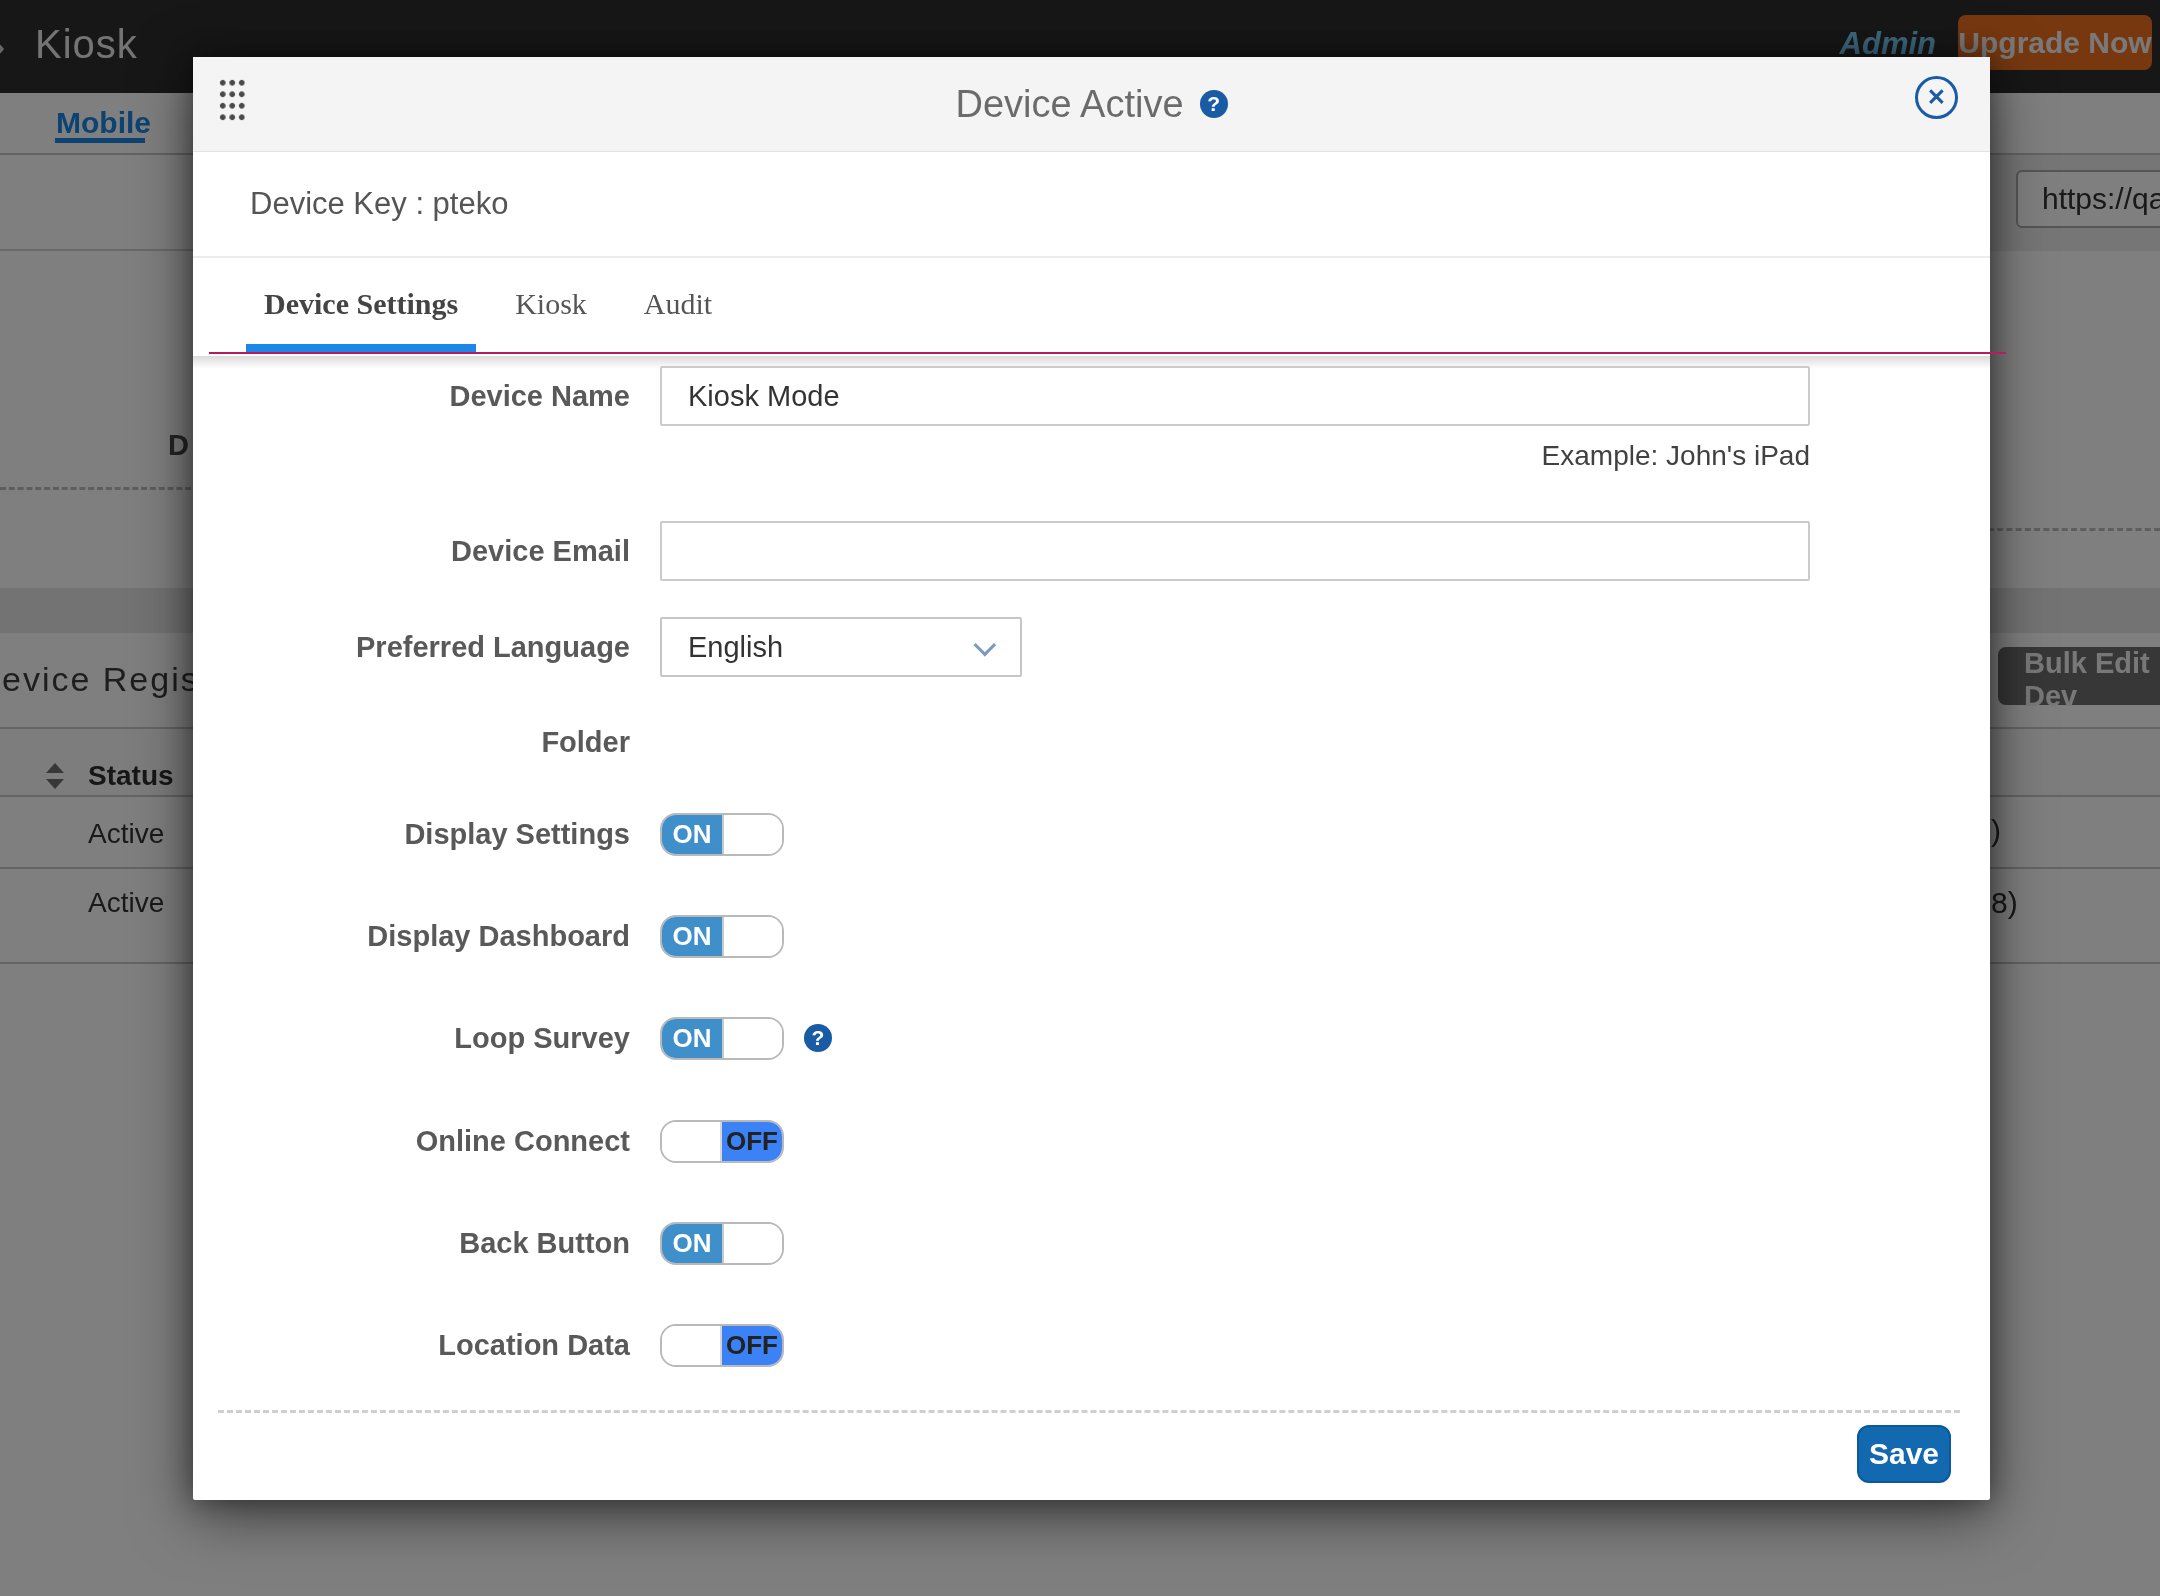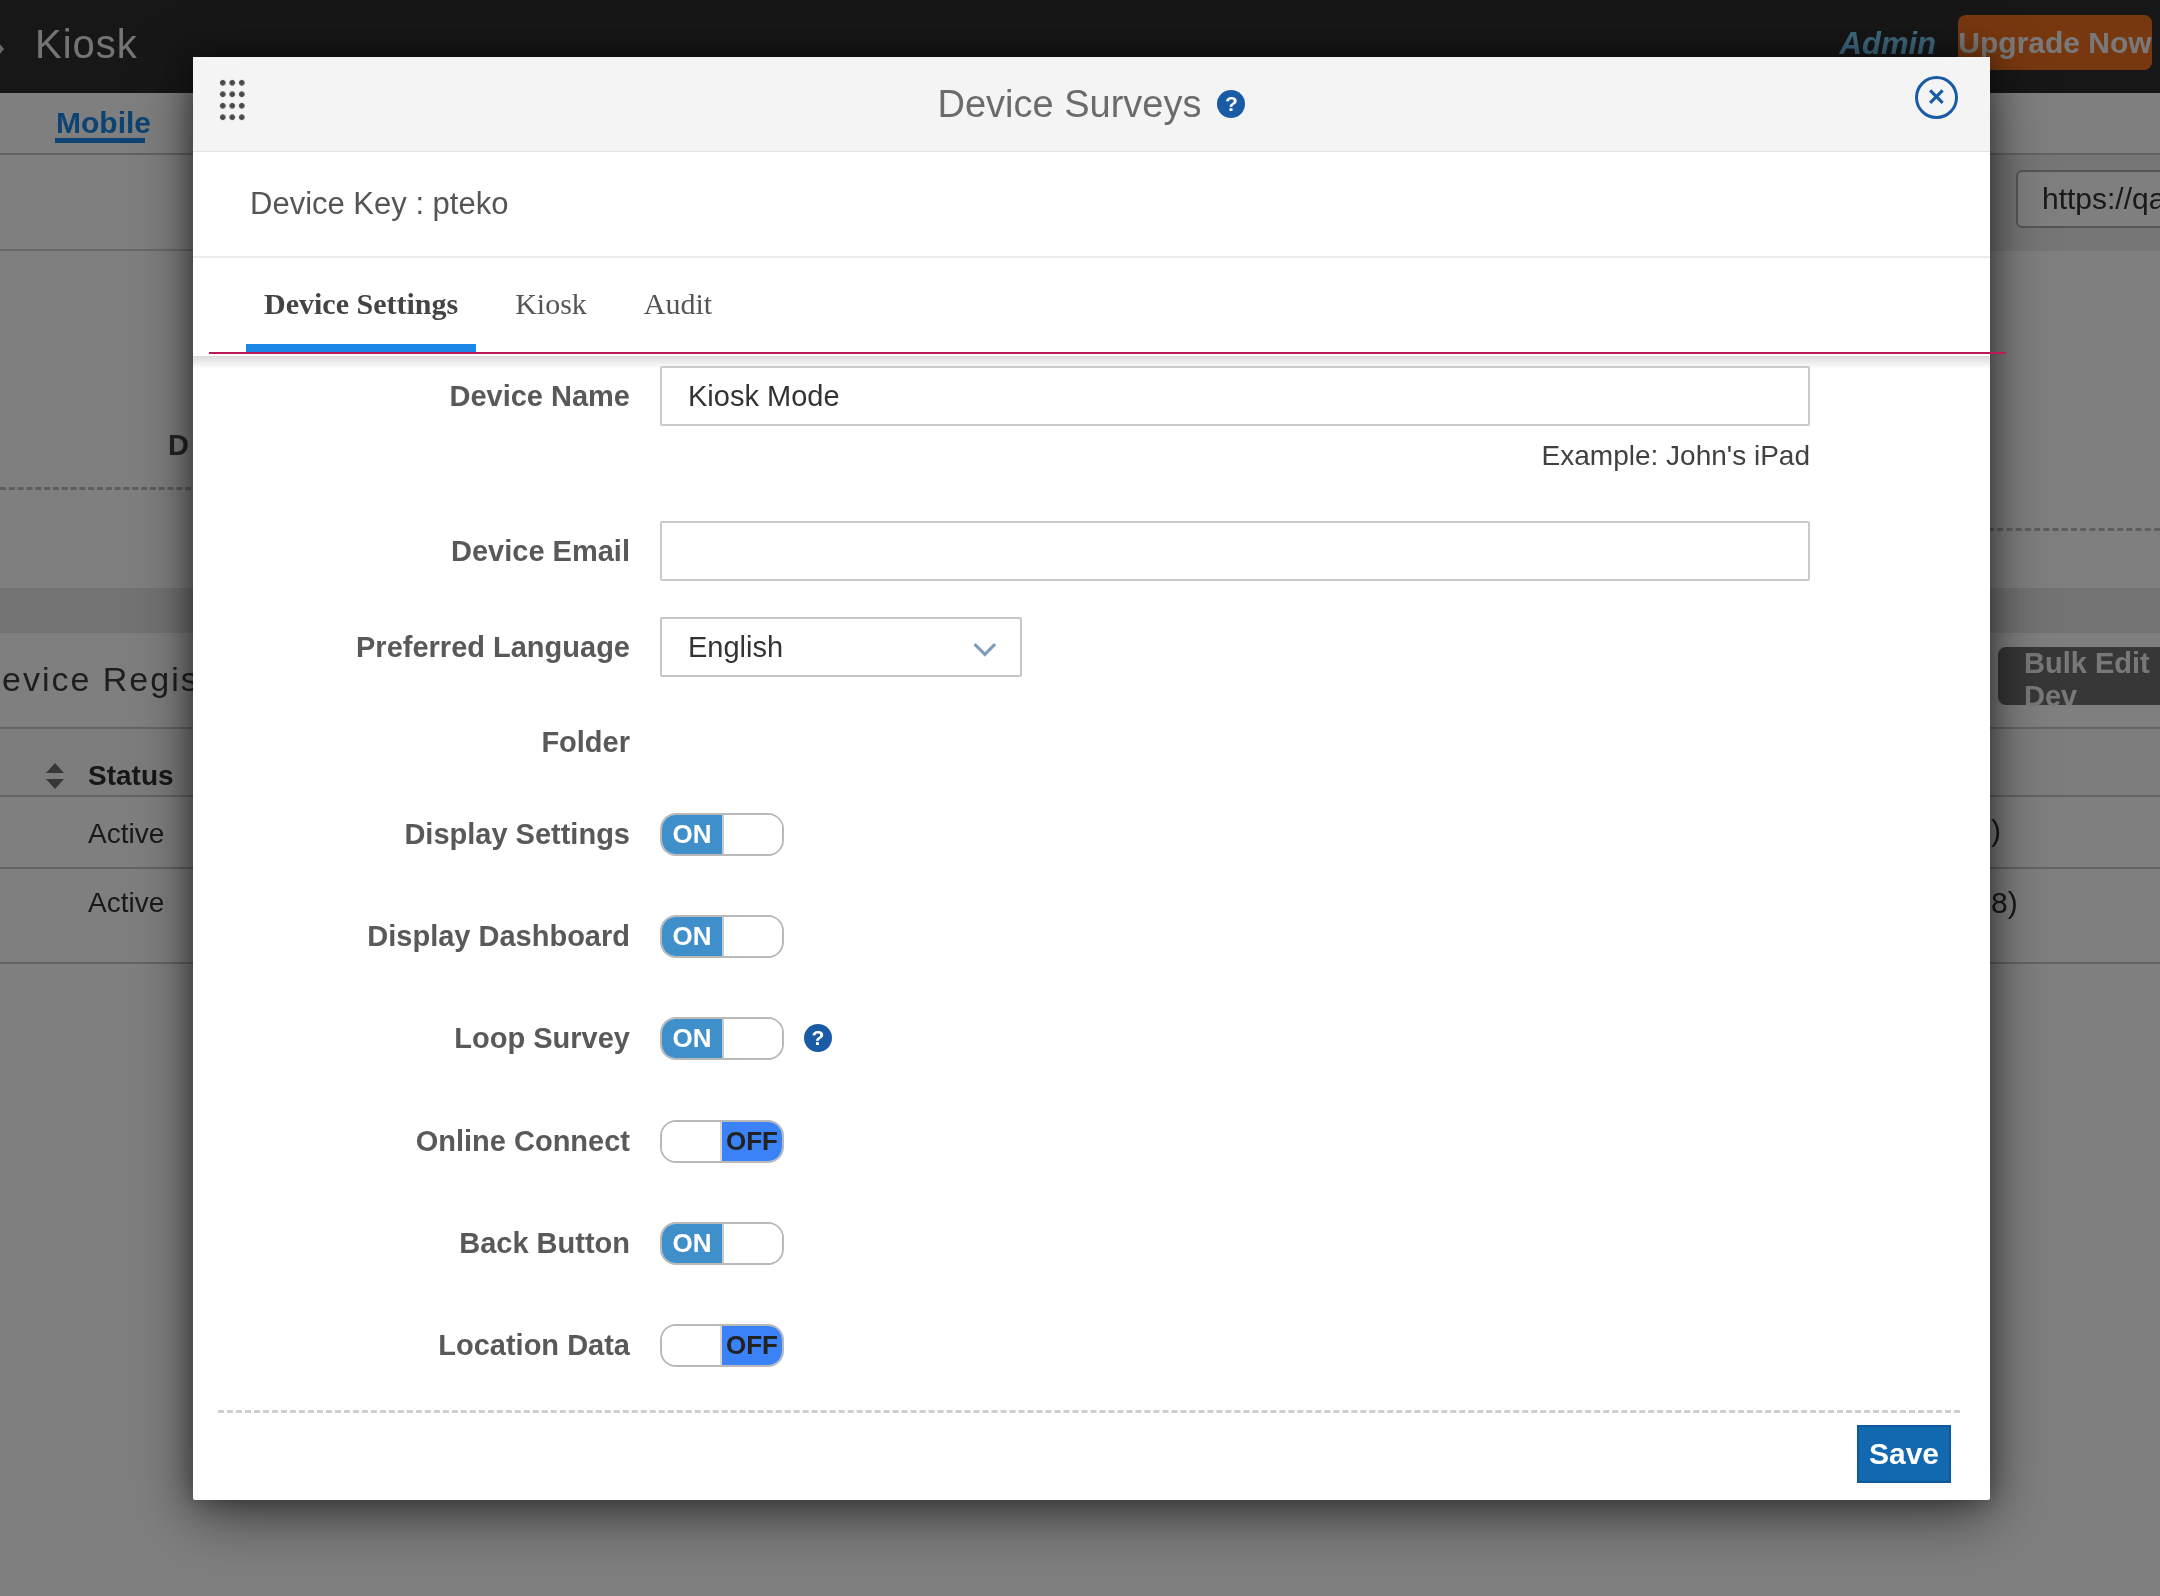--- a/index.html
+++ b/index.html
@@ -146,7 +146,7 @@
   <div class="modal">
     <div class="m-header">
       <span class="drag-handle"></span>
-      <span class="m-title">Device Surveys</span>
+      <span class="m-title">Device Active</span>
       <span class="help-circle">?</span>
       <button class="close-btn">✕</button>
     </div>

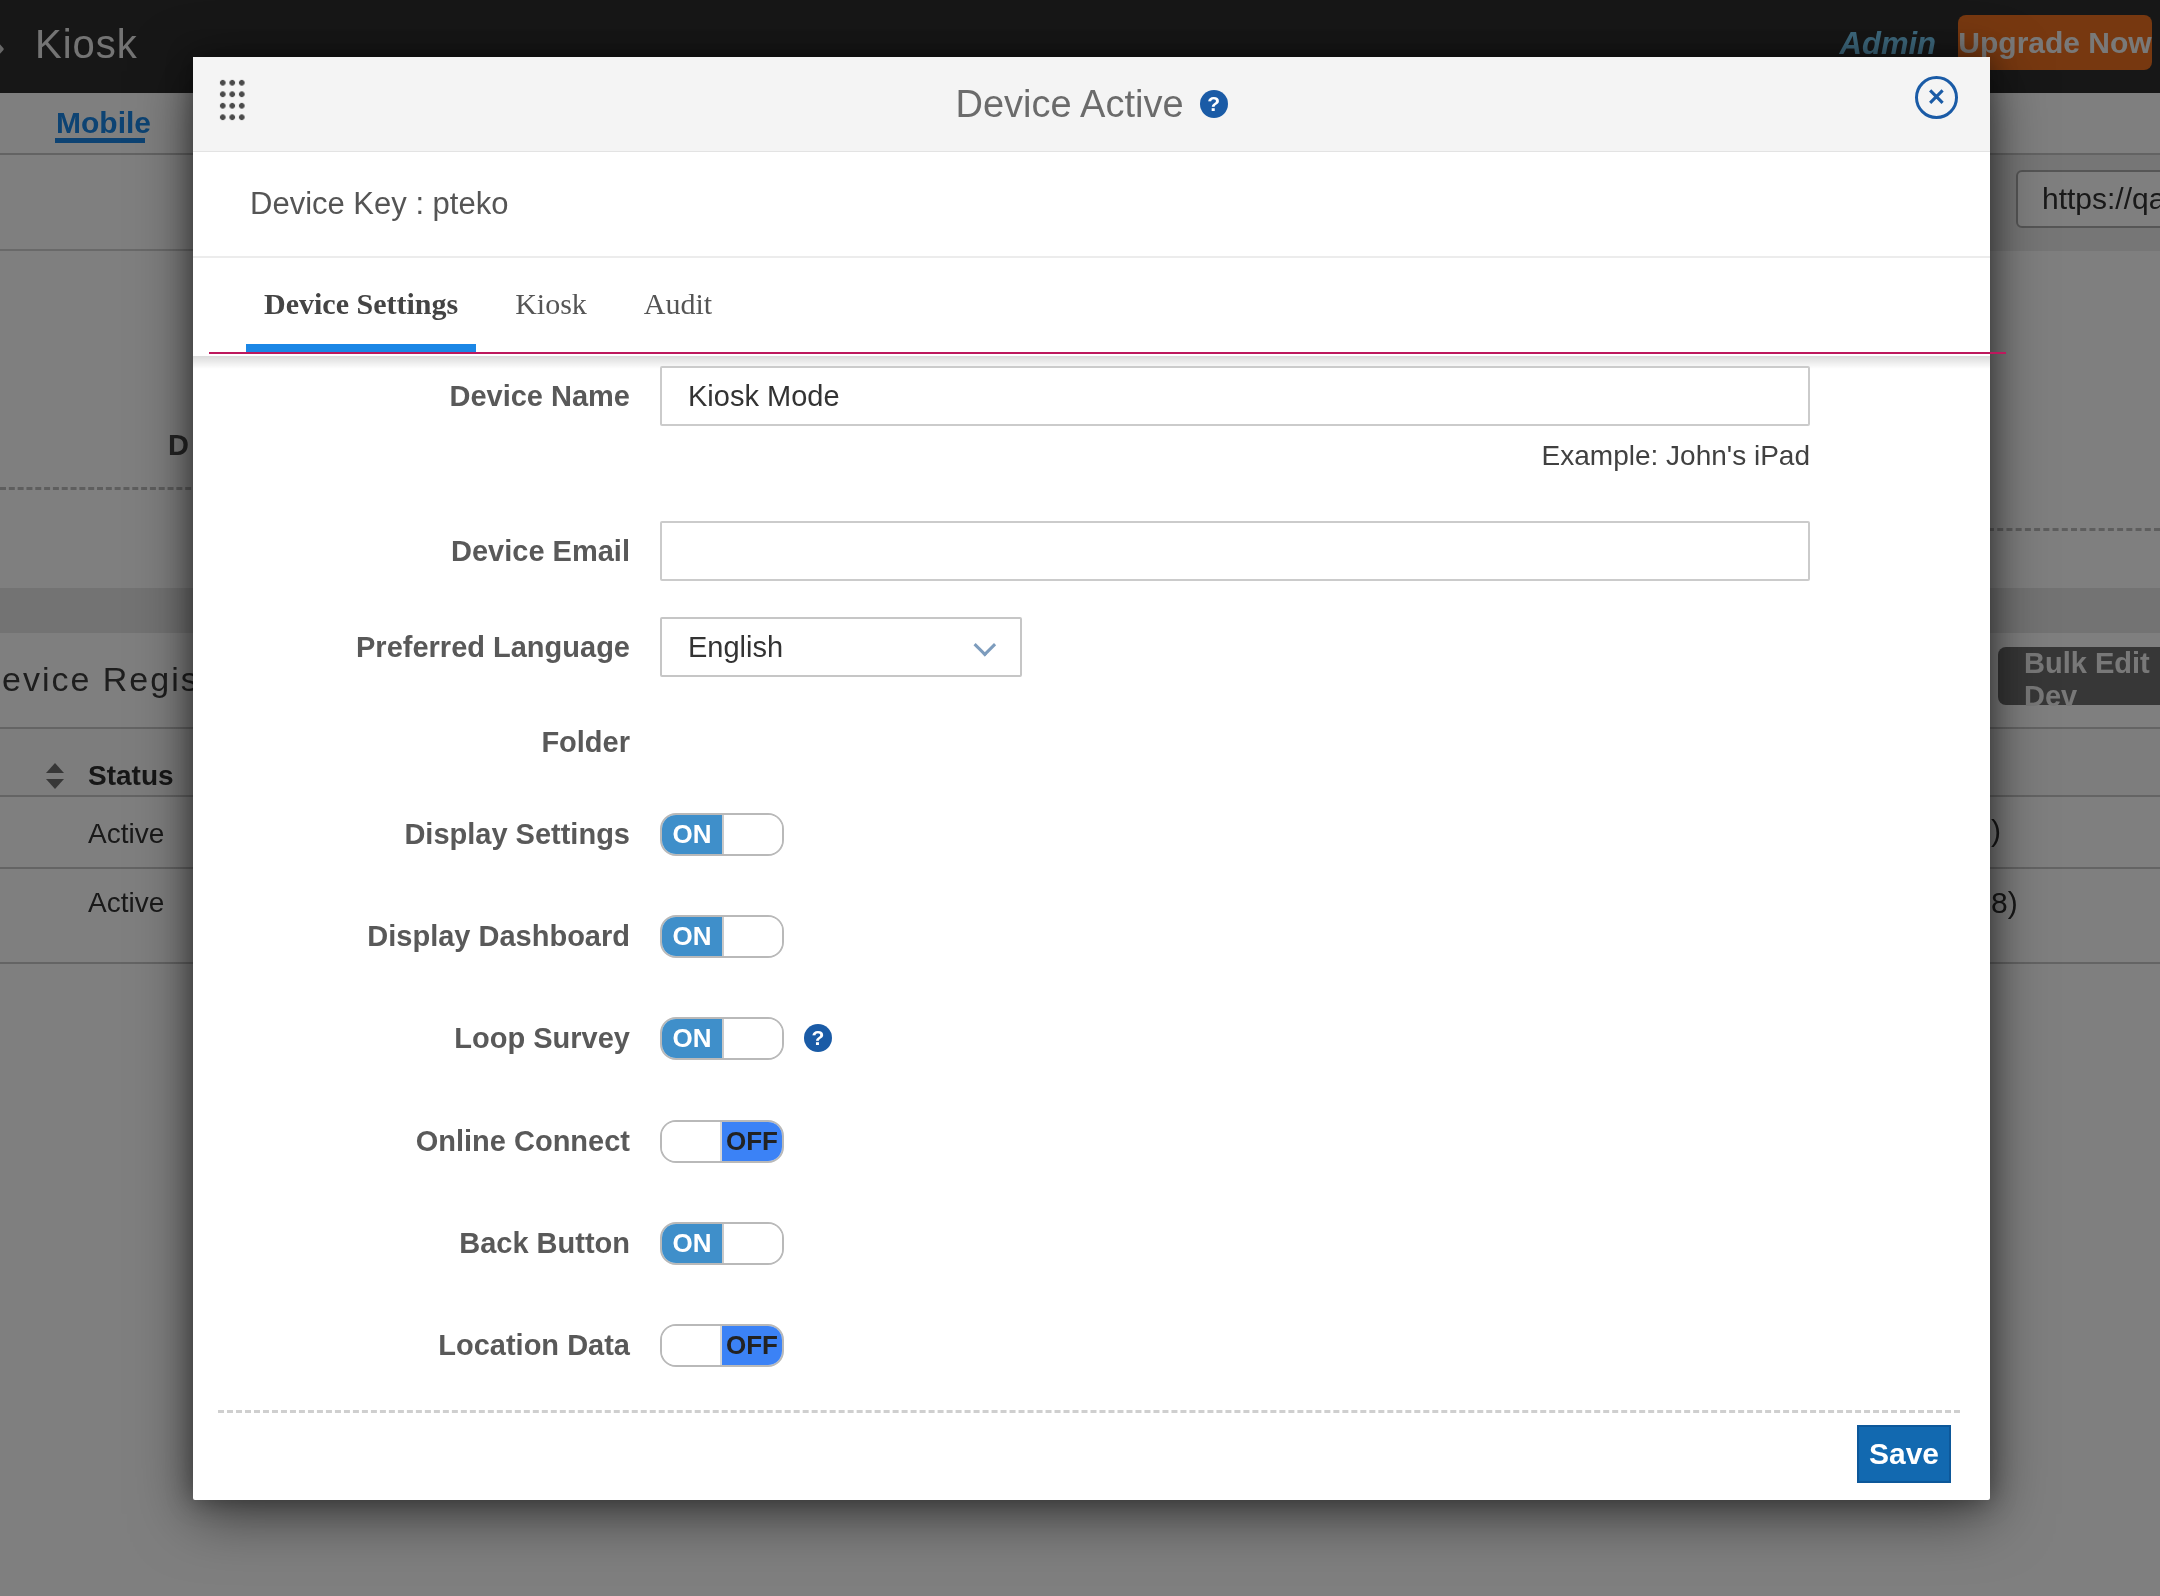--- a/index.html
+++ b/index.html
@@ -93,7 +93,7 @@
     font-size:21px;font-weight:700;display:flex;align-items:center;justify-content:center;cursor:pointer;}
   .m-dashed{position:absolute;left:25px;top:1353px;width:1742px;border-top:3px dashed #cfcfcf;}
   .save-btn{position:absolute;left:1664px;top:1368px;width:94px;height:58px;background:var(--save-blue);
-    border:2px solid #0d589a;border-radius:0;color:#fff;font-size:30px;font-weight:700;cursor:pointer;font-family:inherit;}
+    border:2px solid #0d589a;border-radius:12px;color:#fff;font-size:30px;font-weight:700;cursor:pointer;font-family:inherit;}
 </style>
 </head>
 <body>

